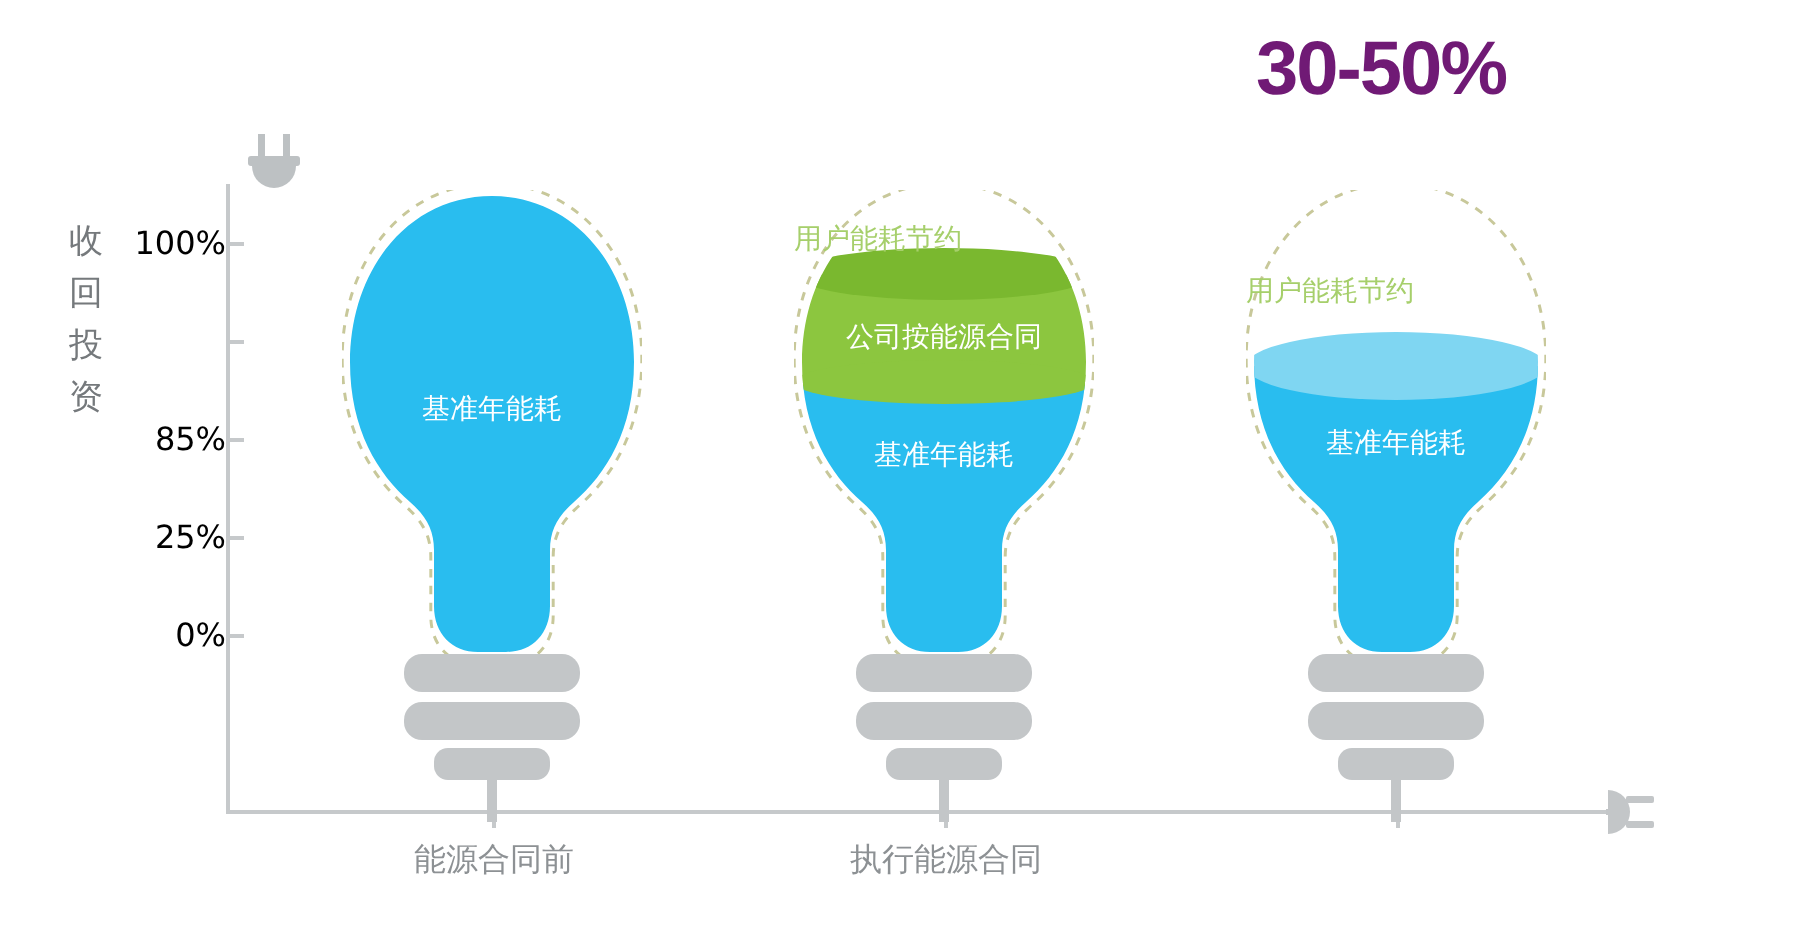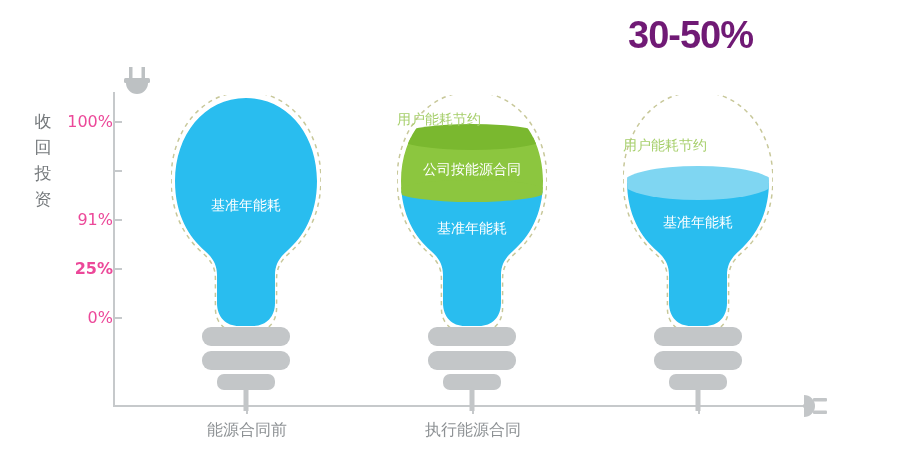--- a/index.html
+++ b/index.html
@@ -33,7 +33,7 @@
   }
 
   .ytick{position:absolute;right:0;width:108px;text-align:right;
-    font-size:16px;color:#ec4899;font-family:"DejaVu Sans",sans-serif;}
+    font-size:16px;color:#000000;font-family:"DejaVu Sans",sans-serif;}
   .ytick-wrap{position:absolute;left:0;top:0;width:113px;height:473px;}
   .tickmark{position:absolute;left:113px;width:9px;height:2px;background:#c6c9cb;}
 

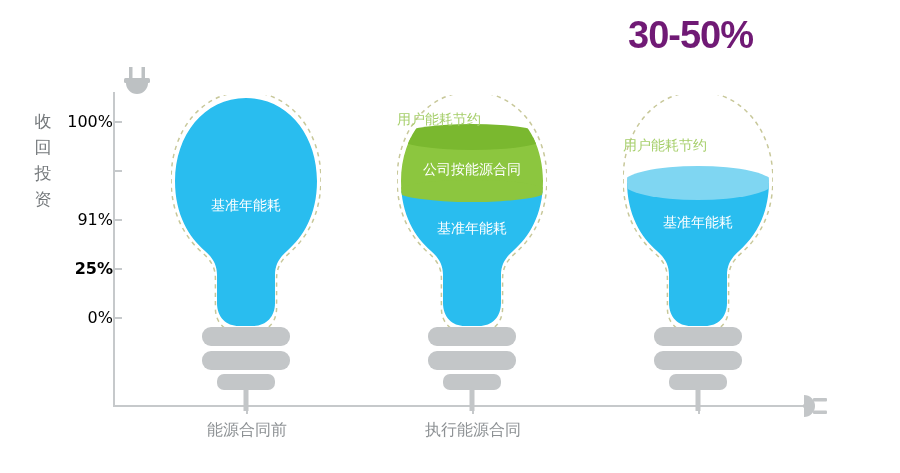--- a/index.html
+++ b/index.html
@@ -90,7 +90,7 @@
 
   <div class="ytick-wrap">
     <div class="ytick" style="top:112px;">100%</div>
-    <div class="ytick" style="top:210px;">91%</div>
+    <div class="ytick" style="top:210px;">85%</div>
     <div class="ytick" style="top:259px;font-weight:bold;">25%</div>
     <div class="ytick" style="top:308px;">0%</div>
   </div>

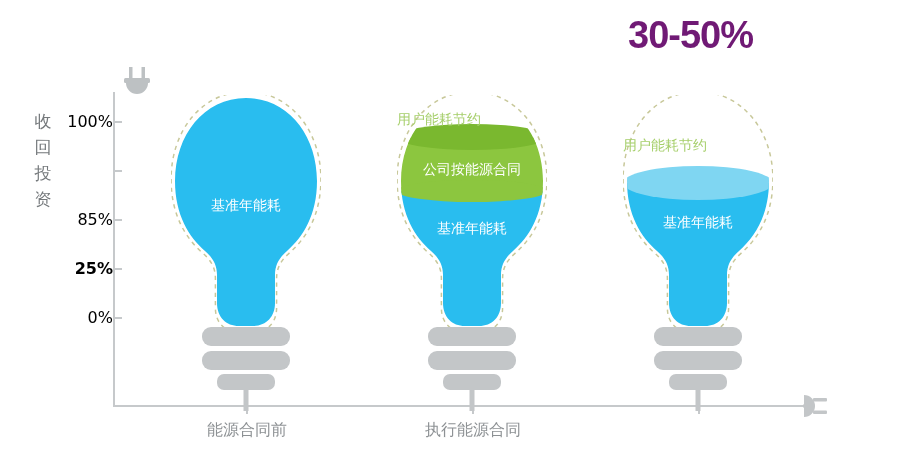--- a/index.html
+++ b/index.html
@@ -91,7 +91,7 @@
   <div class="ytick-wrap">
     <div class="ytick" style="top:112px;">100%</div>
     <div class="ytick" style="top:210px;">85%</div>
-    <div class="ytick" style="top:259px;font-weight:bold;">25%</div>
+    <div class="ytick" style="top:259px;">25%</div>
     <div class="ytick" style="top:308px;">0%</div>
   </div>
   <div class="tickmark" style="top:121px;"></div>

